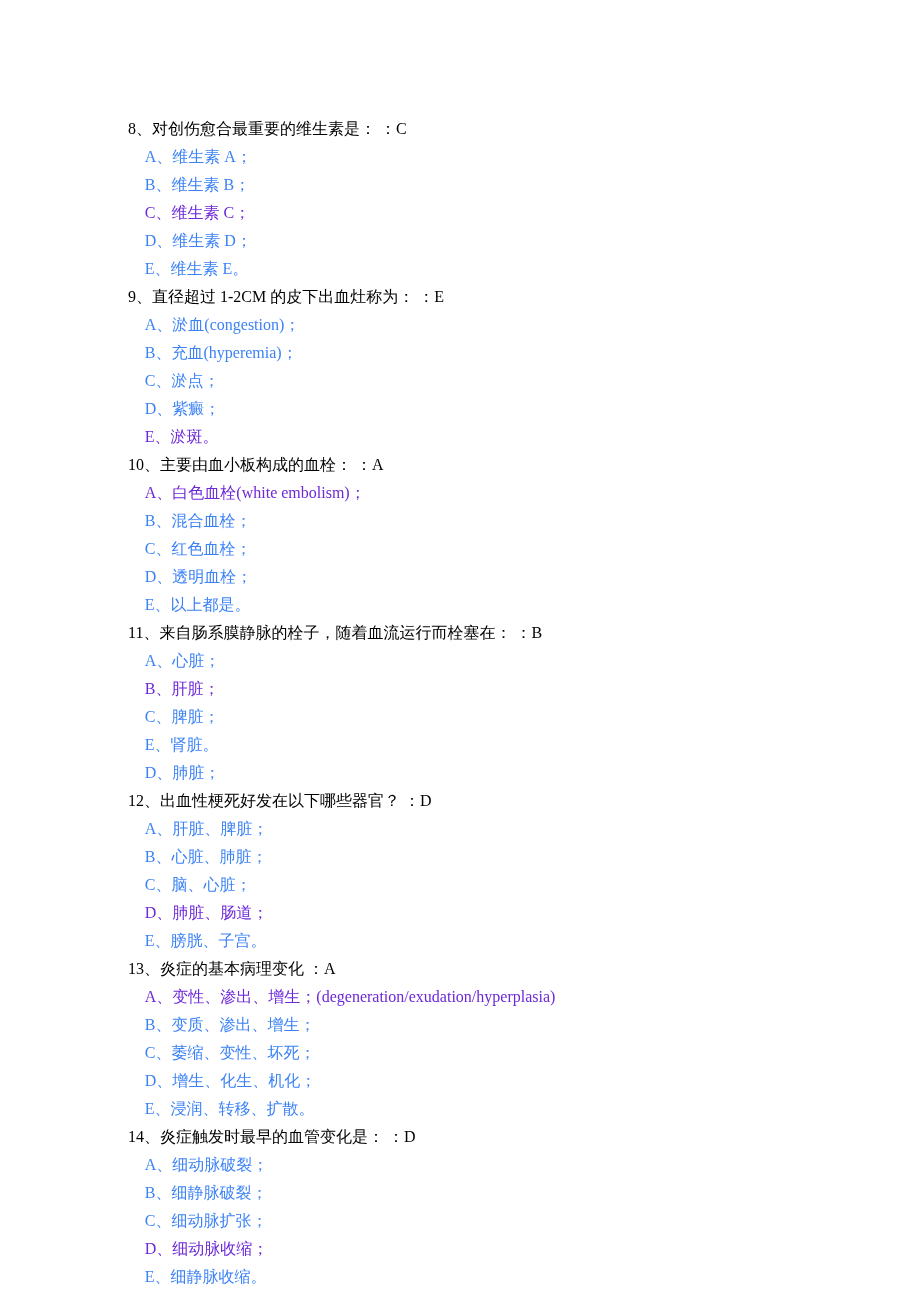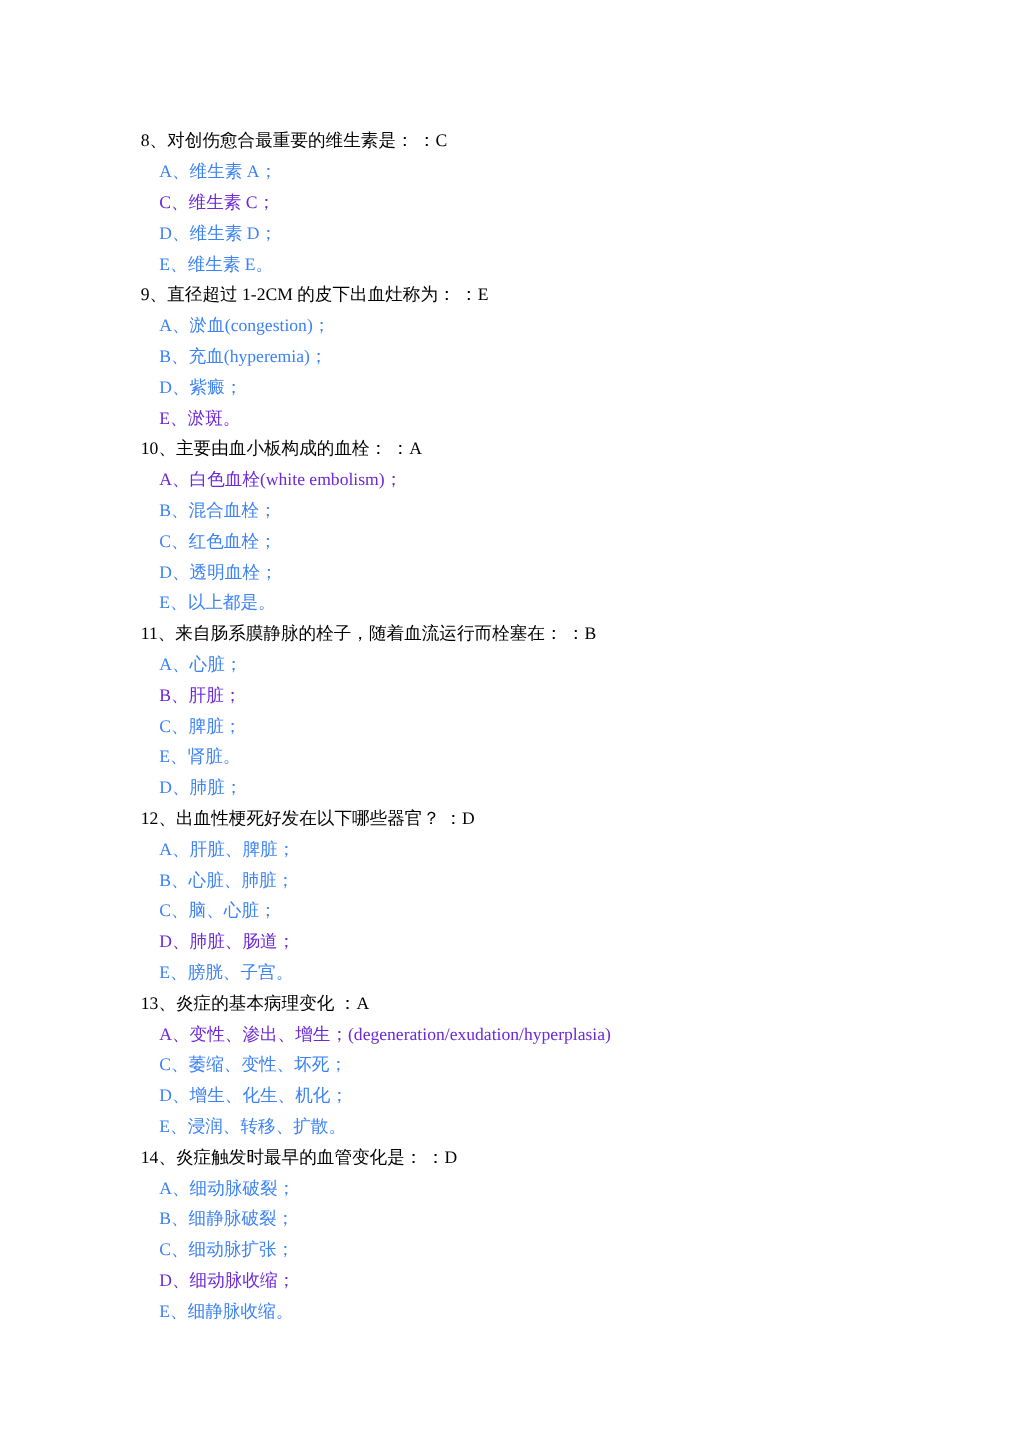--- a/index.html
+++ b/index.html
@@ -43,6 +43,7 @@
   <div class="question">
     <div class="stem">8、对创伤愈合最重要的维生素是： ：C</div>
     <div class="option black">A、维生素 A；</div>
+    <div class="option black">B、维生素 B；</div>
     <div class="option red">C、维生素 C；</div>
     <div class="option black">D、维生素 D；</div>
     <div class="option black">E、维生素 E。</div>

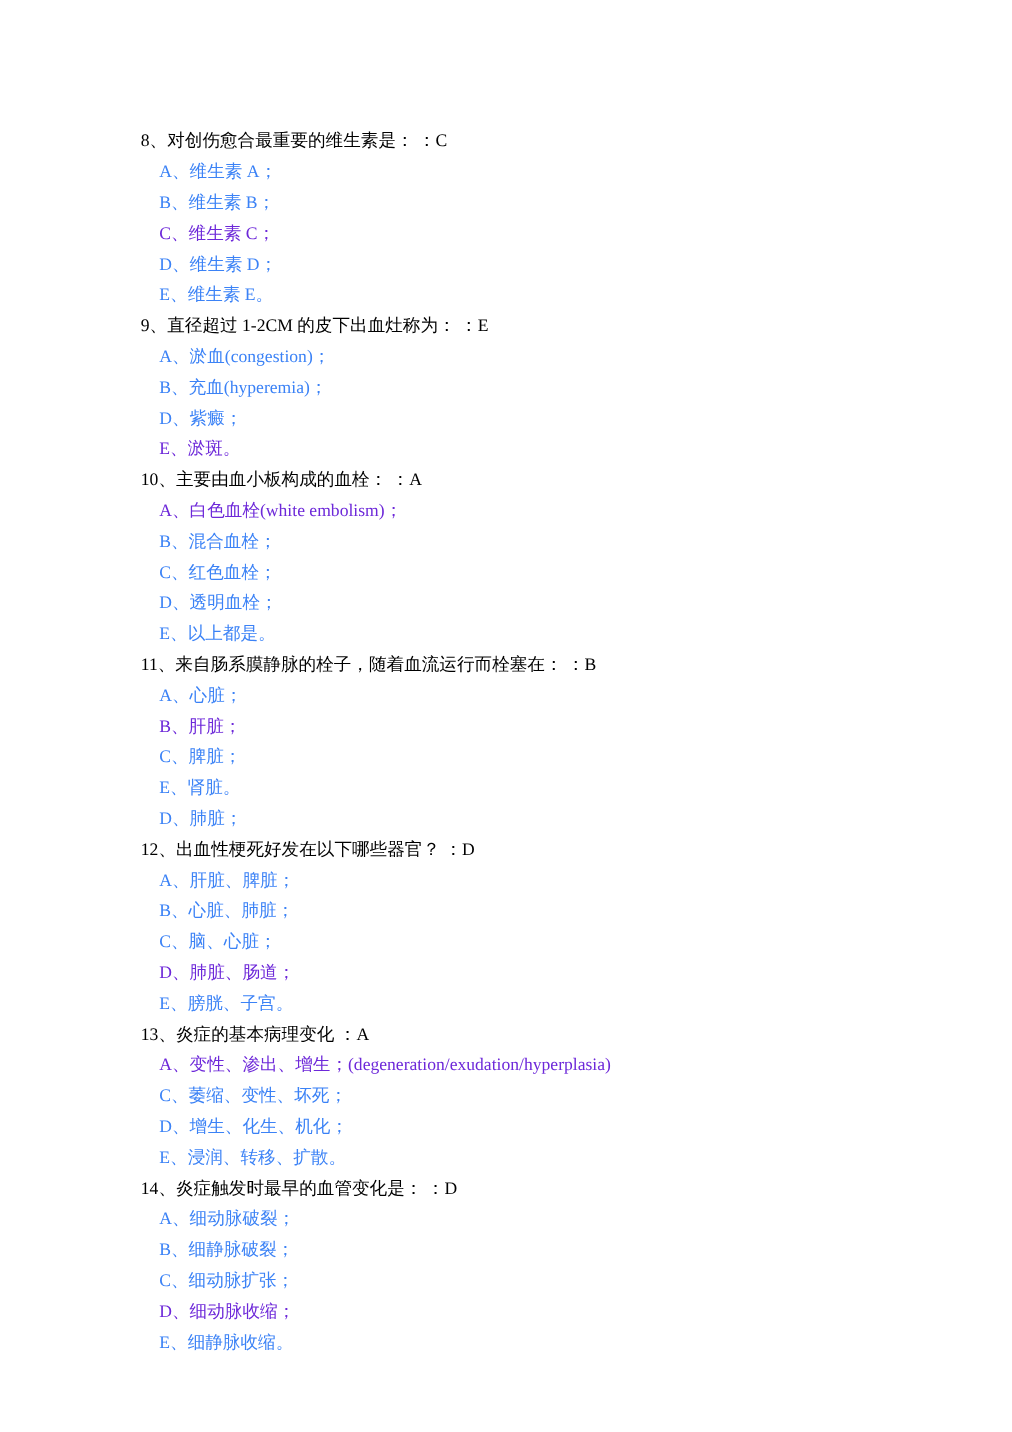--- a/index.html
+++ b/index.html
@@ -53,6 +53,7 @@
     <div class="stem">9、直径超过 1-2CM 的皮下出血灶称为： ：E</div>
     <div class="option black">A、淤血(congestion)；</div>
     <div class="option black">B、充血(hyperemia)；</div>
+    <div class="option black">C、淤点；</div>
     <div class="option black">D、紫癜；</div>
     <div class="option red">E、淤斑。</div>
   </div>

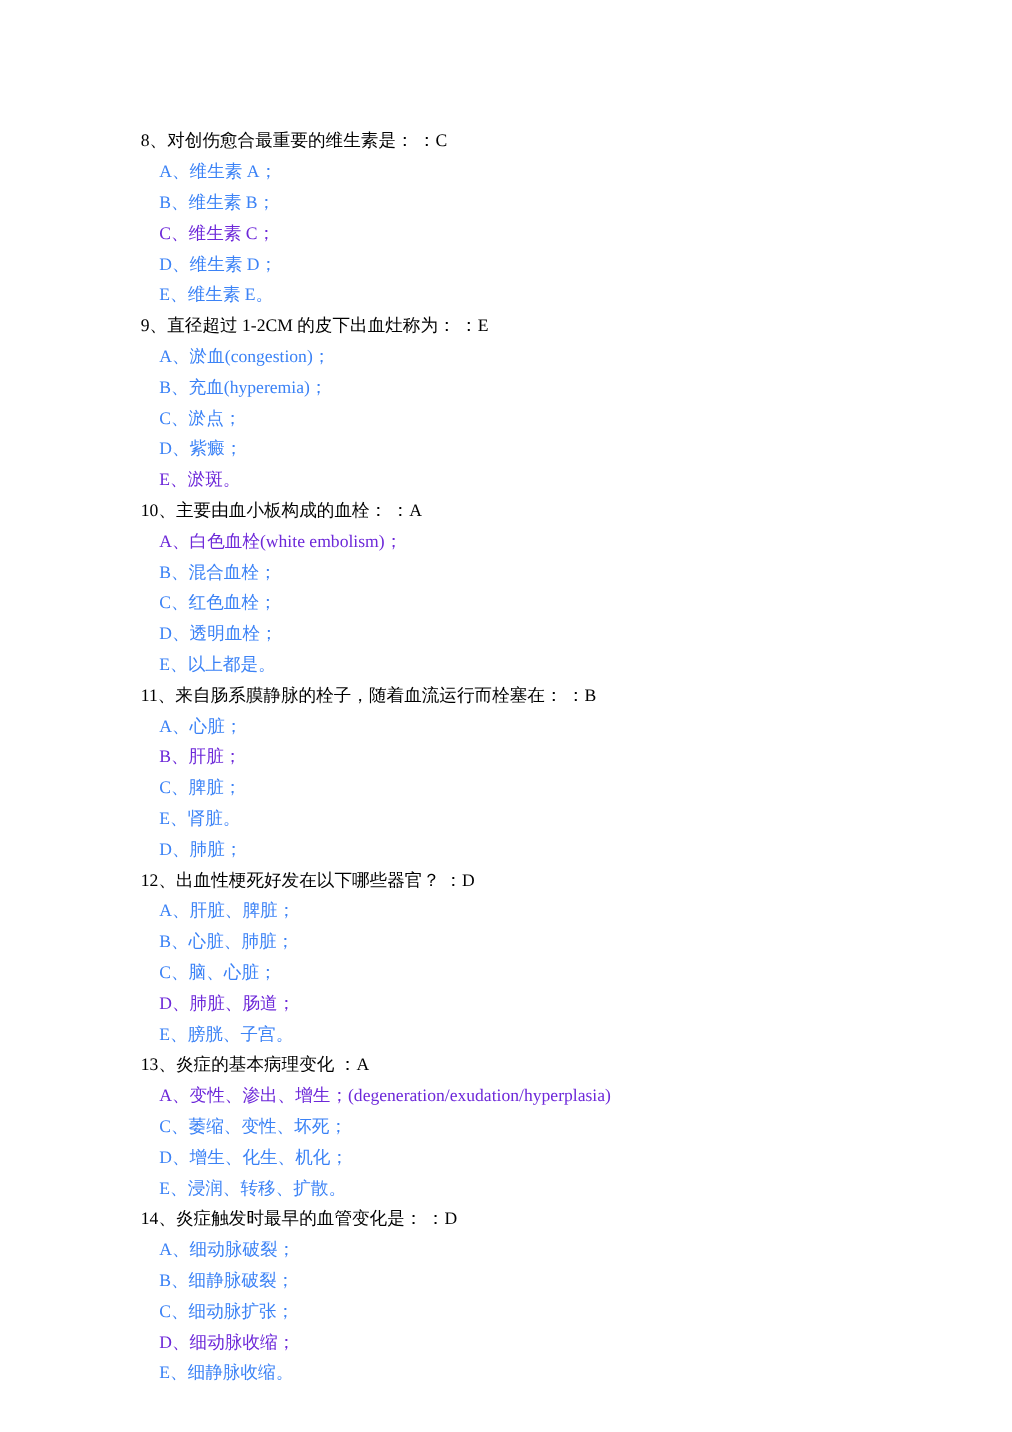--- a/index.html
+++ b/index.html
@@ -88,6 +88,7 @@
   <div class="question">
     <div class="stem">13、炎症的基本病理变化 ：A</div>
     <div class="option red">A、变性、渗出、增生；(degeneration/exudation/hyperplasia)</div>
+    <div class="option black">B、变质、渗出、增生；</div>
     <div class="option black">C、萎缩、变性、坏死；</div>
     <div class="option black">D、增生、化生、机化；</div>
     <div class="option black">E、浸润、转移、扩散。</div>

